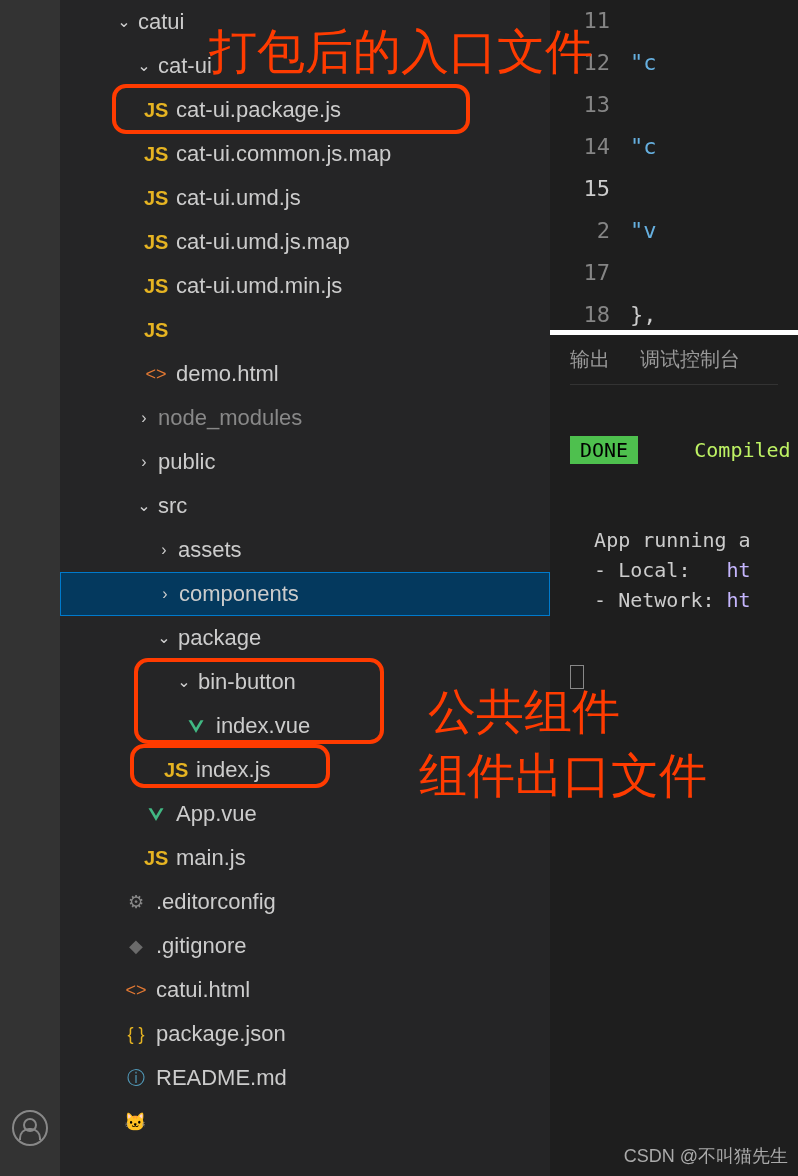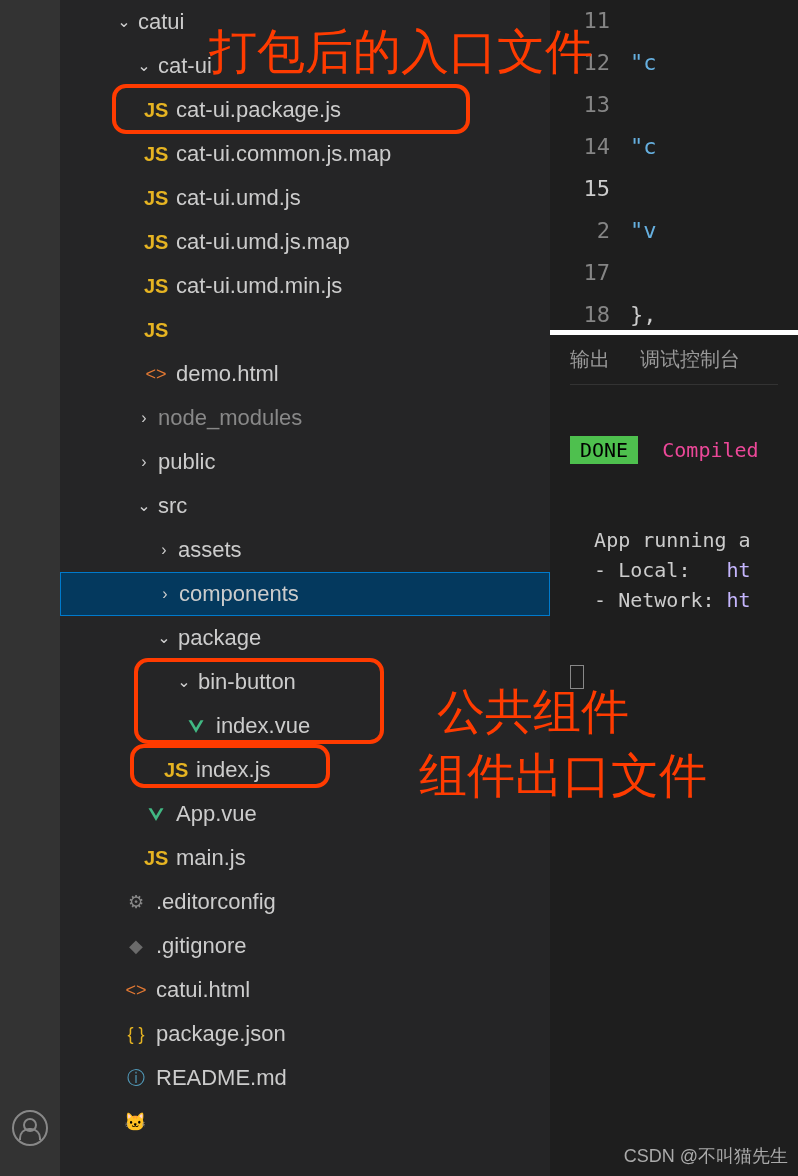--- a/index.html
+++ b/index.html
@@ -143,7 +143,7 @@
       color: #000;
       padding: 2px 10px;
     }
-    .compiled { color: #ec4899; }
+    .compiled { color: #bef264; margin-left: 32px; }
     .url { color: #c4b5fd; }
     .cursor-box {
       border: 1px solid #888;

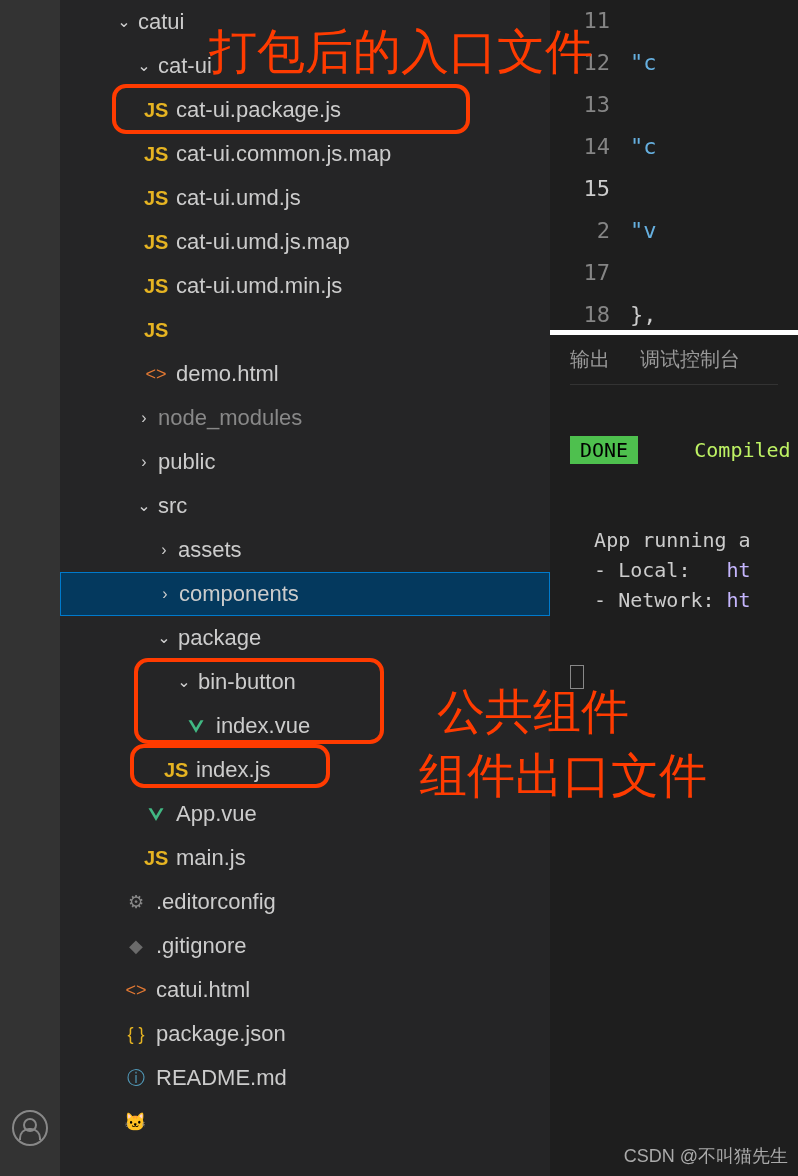--- a/index.html
+++ b/index.html
@@ -362,7 +362,7 @@
 
 <div class="annotation-box" style="top:658px; left:134px; width:250px; height:86px"></div>
 <div class="annotation-box" style="top:744px; left:130px; width:200px; height:44px"></div>
-<div class="annotation" style="top:680px; left:428px">公共组件</div>
+<div class="annotation" style="top:680px; left:419px">公共组件</div>
 <div class="annotation" style="top:744px; left:410px">组件出口文件</div>
 
 <div class="watermark">CSDN @不叫猫先生</div>

